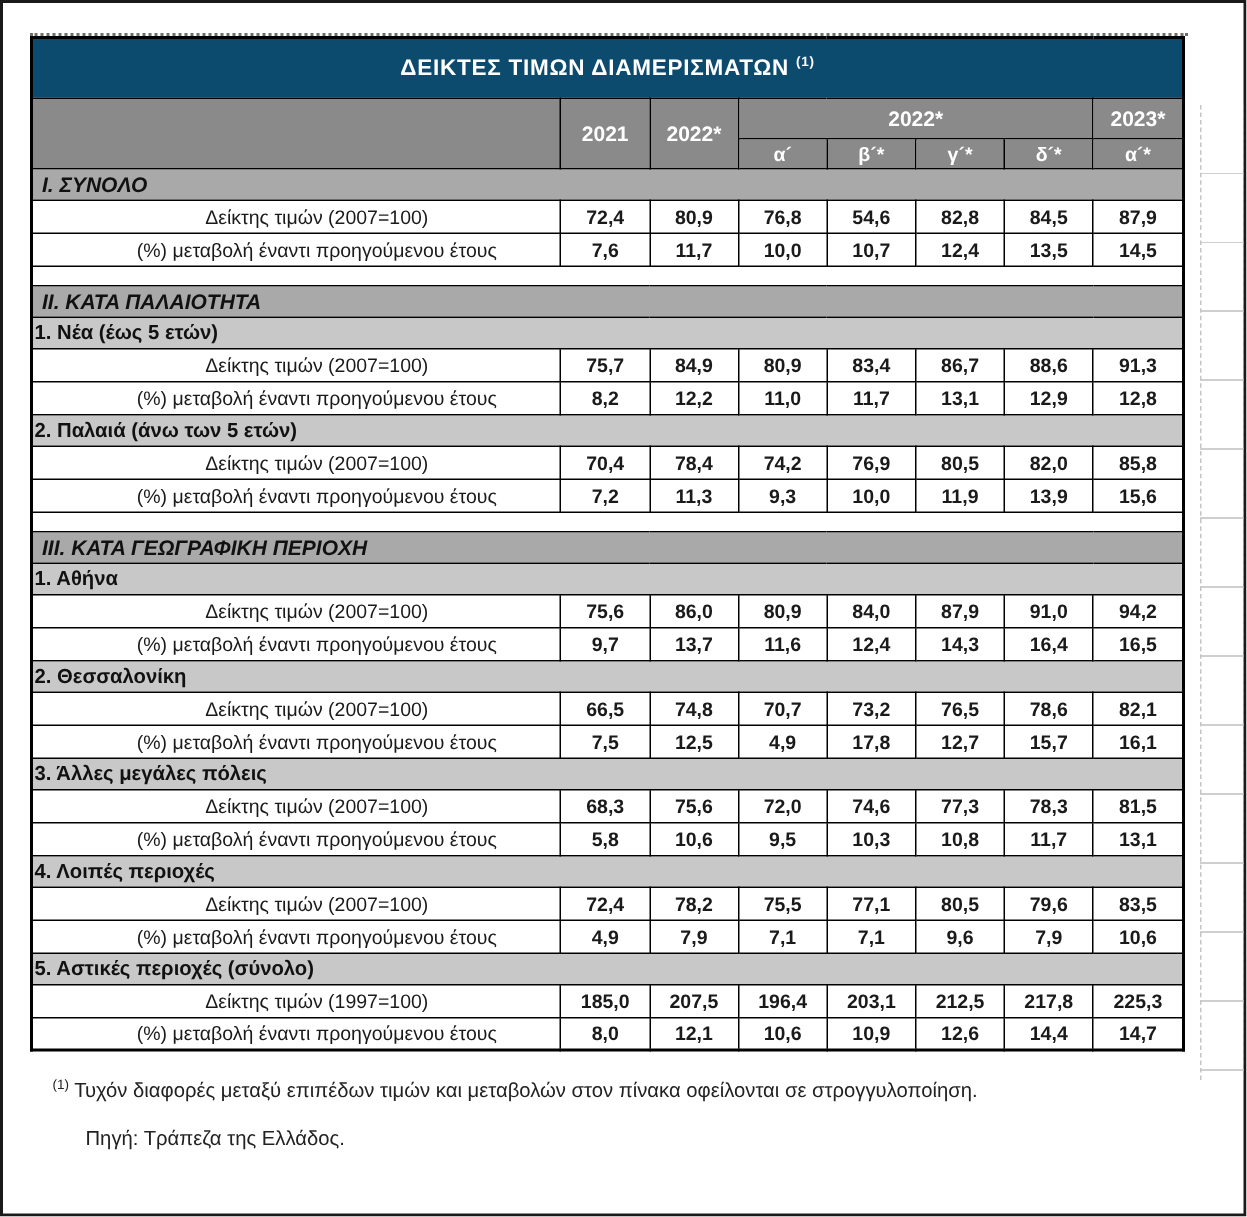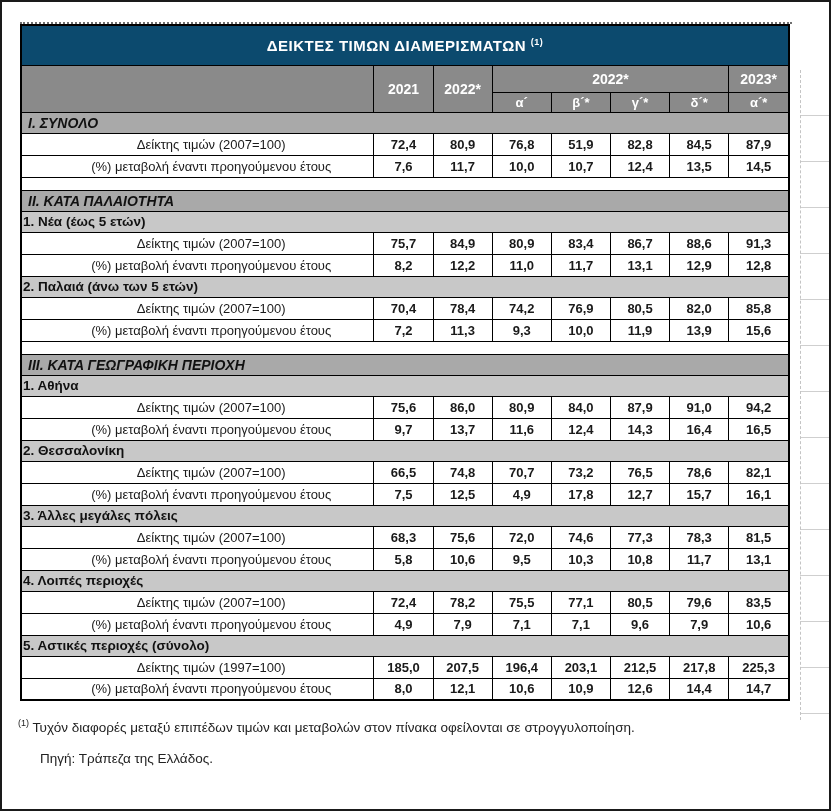--- a/index.html
+++ b/index.html
@@ -105,7 +105,7 @@
         <td class="num">72,4</td>
         <td class="num">80,9</td>
         <td class="num">76,8</td>
-        <td class="num">51,9</td>
+        <td class="num">54,6</td>
         <td class="num">82,8</td>
         <td class="num">84,5</td>
         <td class="num">87,9</td>

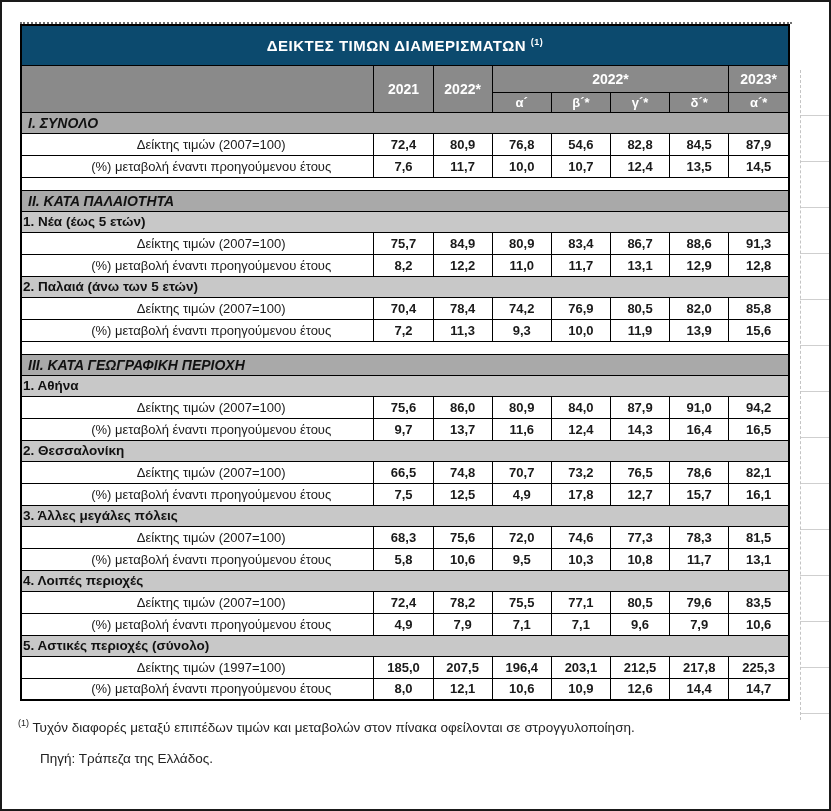--- a/index.html
+++ b/index.html
@@ -51,7 +51,7 @@
   td.num { text-align:center; font-weight:bold; }
   tr.gap td { height:13px; border:none; background:#fff; }
   .notes { position:absolute; left:16px; top:716px; width:790px; font-size:13.5px; color:#222; }
-  .notes p { margin:0 0 16px 0; }
+  .notes p { margin:0 0 16px 17px; }
   .notes sup { font-size:9px; }
   .note-source { padding-left:22px; }
   .note-prov { padding-left:8px; }

